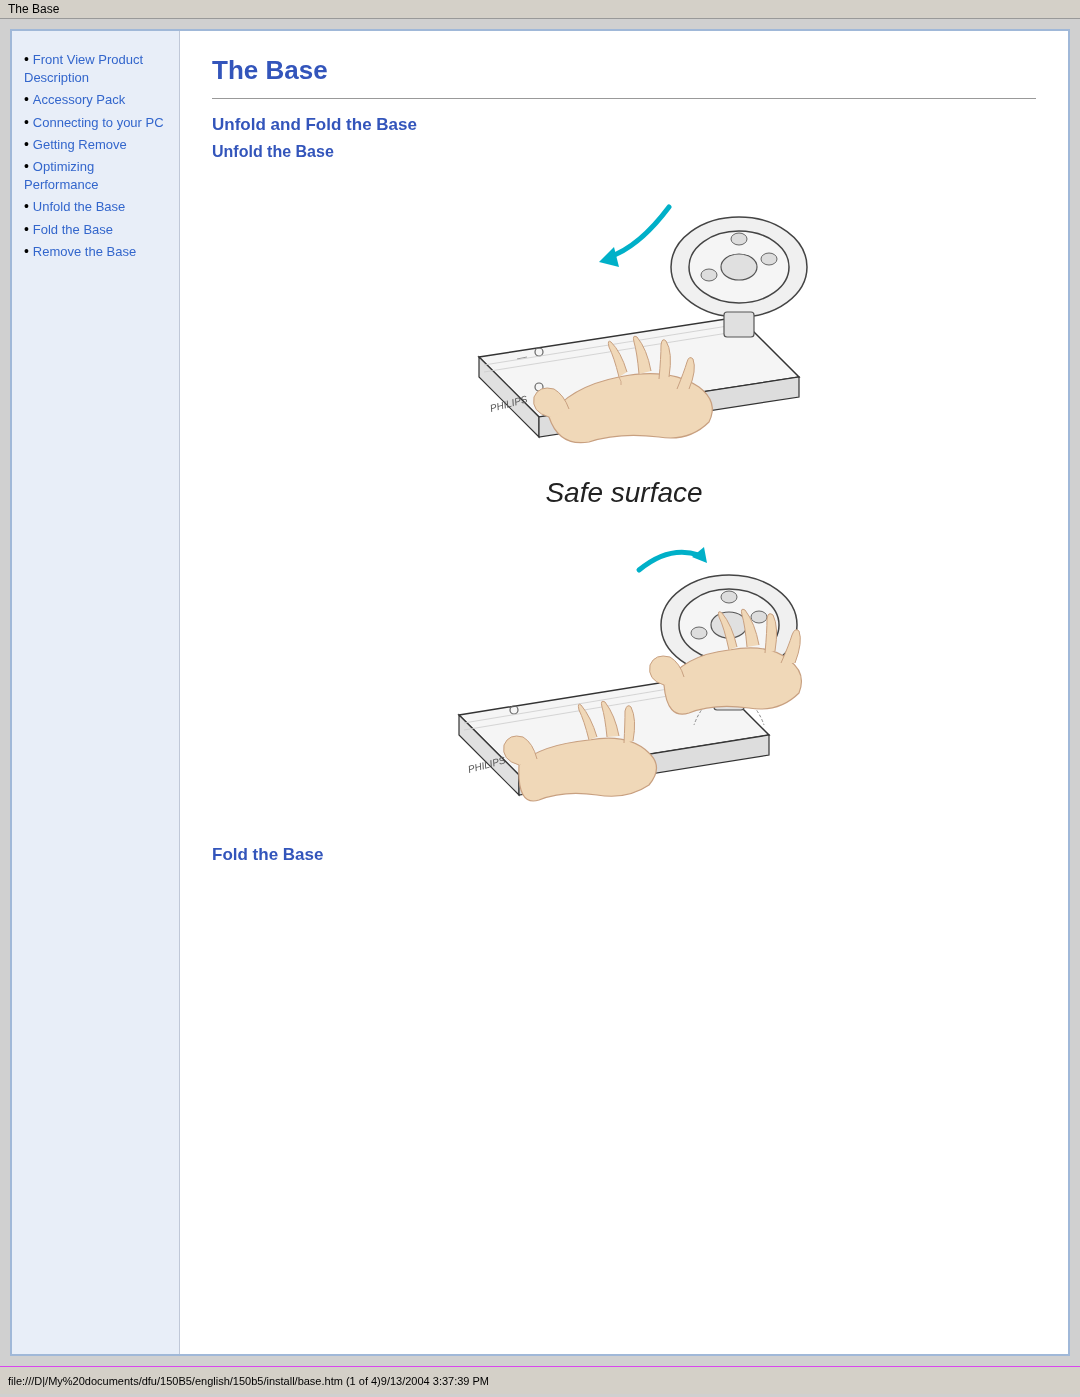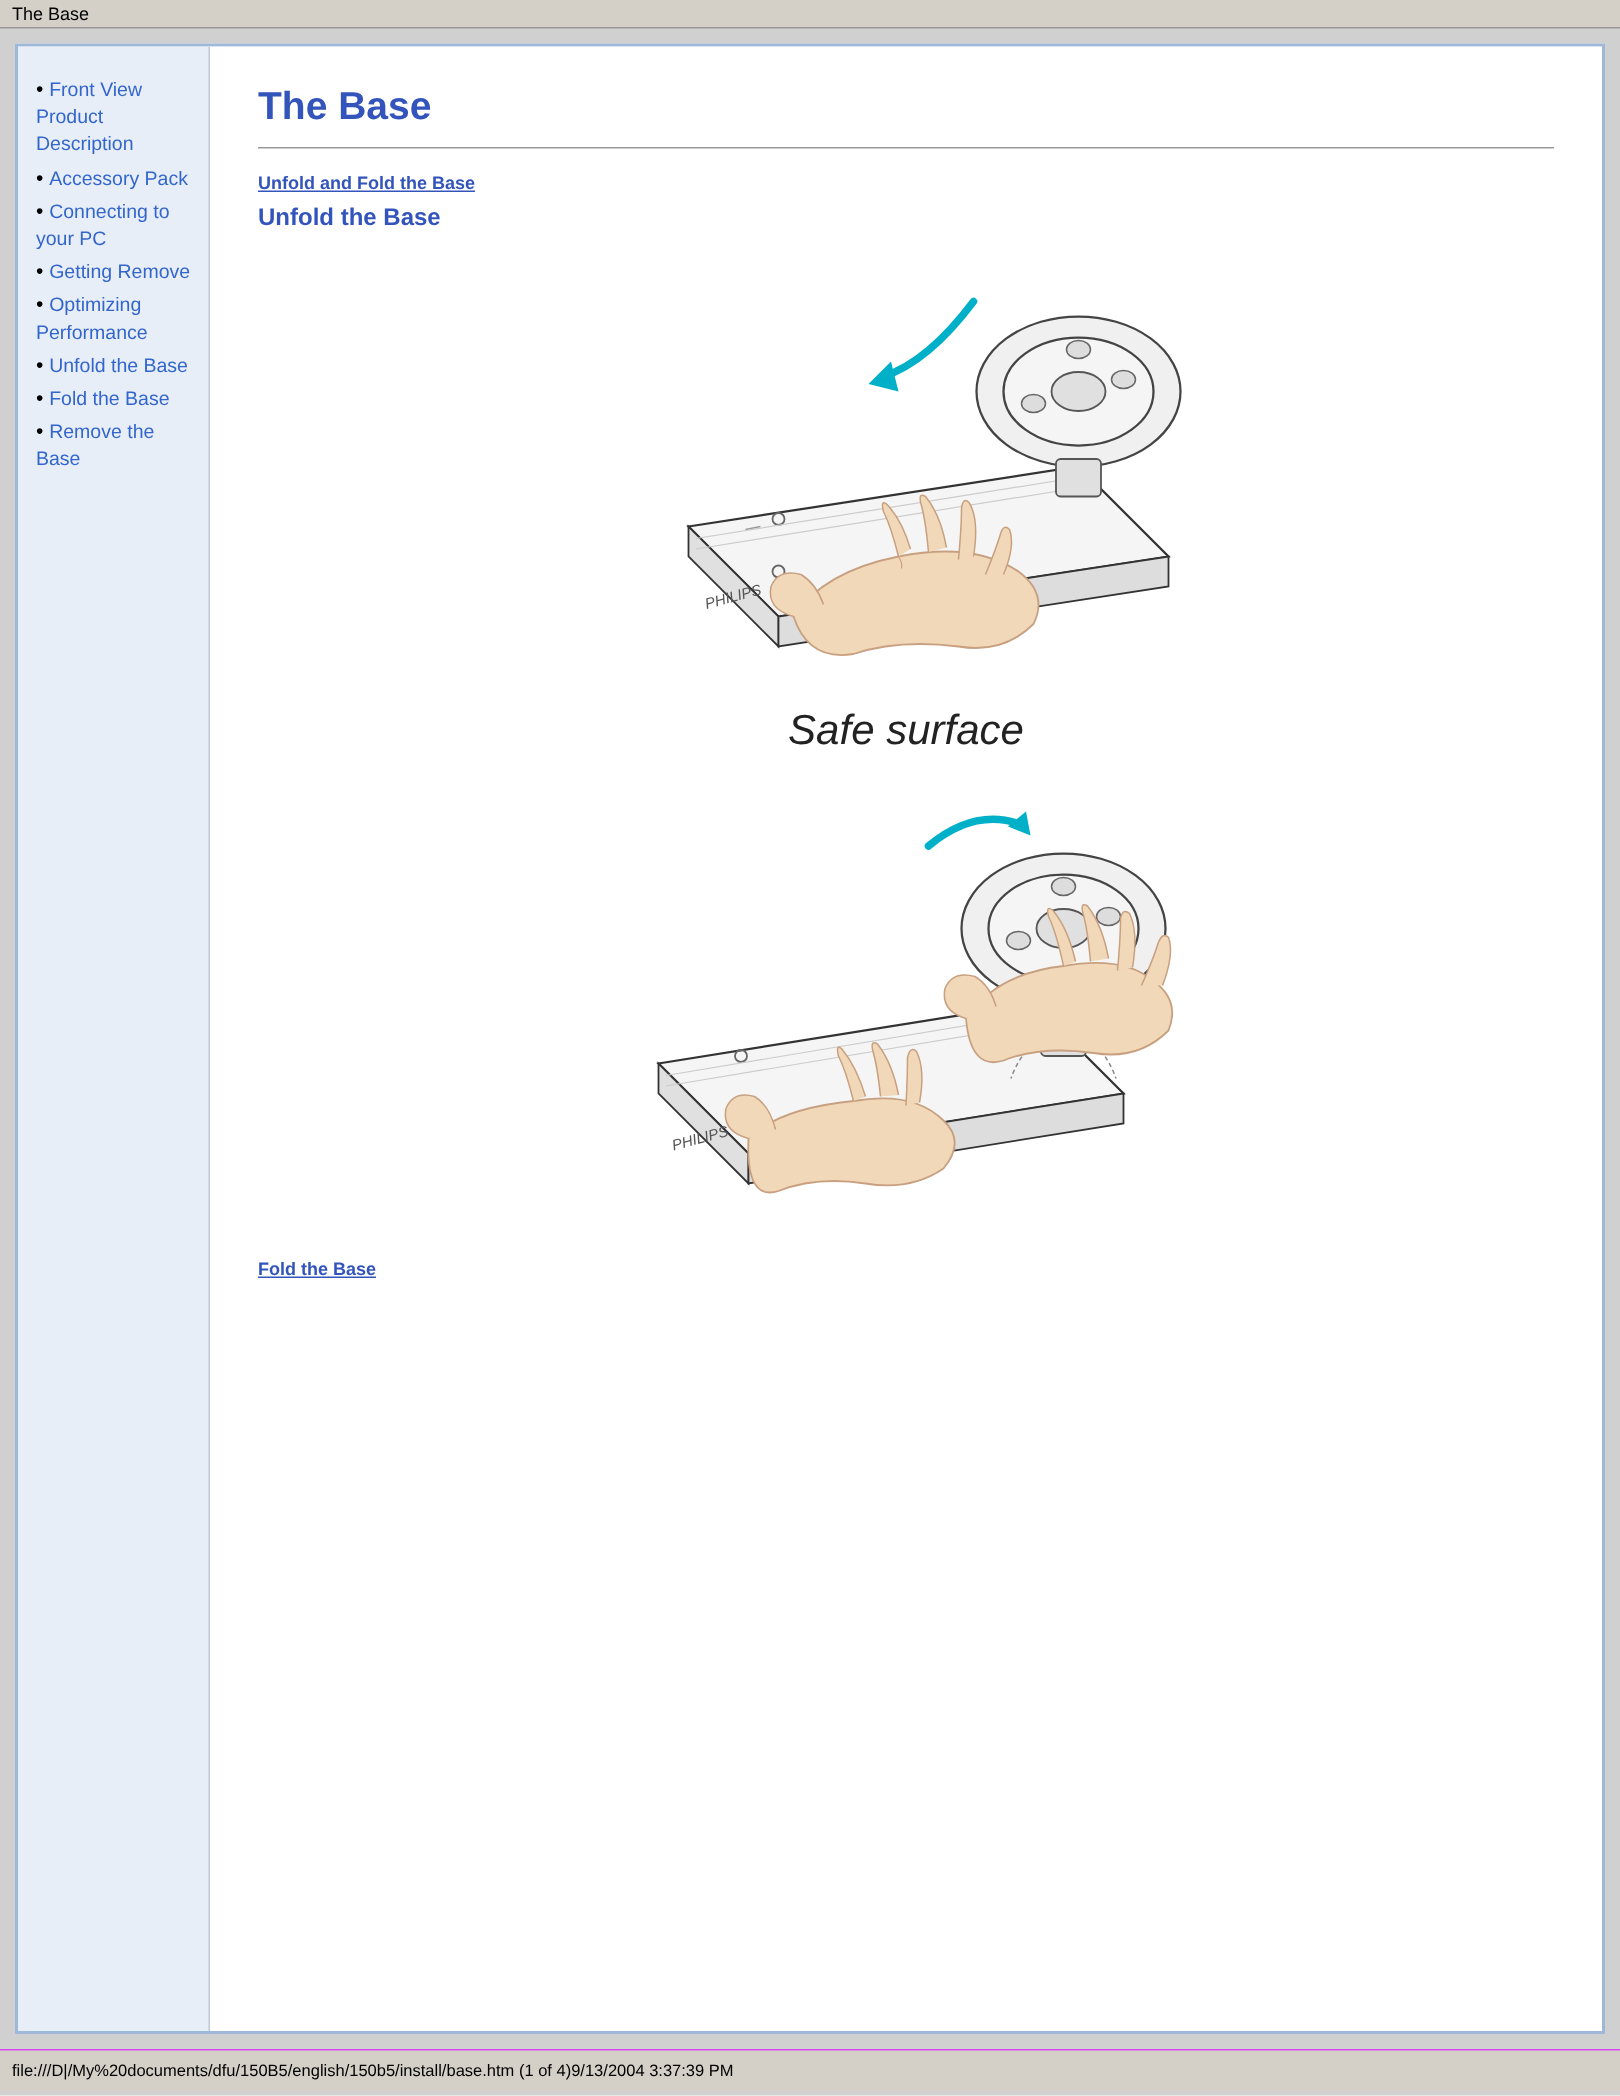--- a/index.html
+++ b/index.html
@@ -37,7 +37,7 @@
     }
 
     .sidebar {
-      width: 128px;
+      width: 168px;
       background: #e8eef8;
       border-right: 1px solid #c0c8d8;
       padding: 20px 12px;

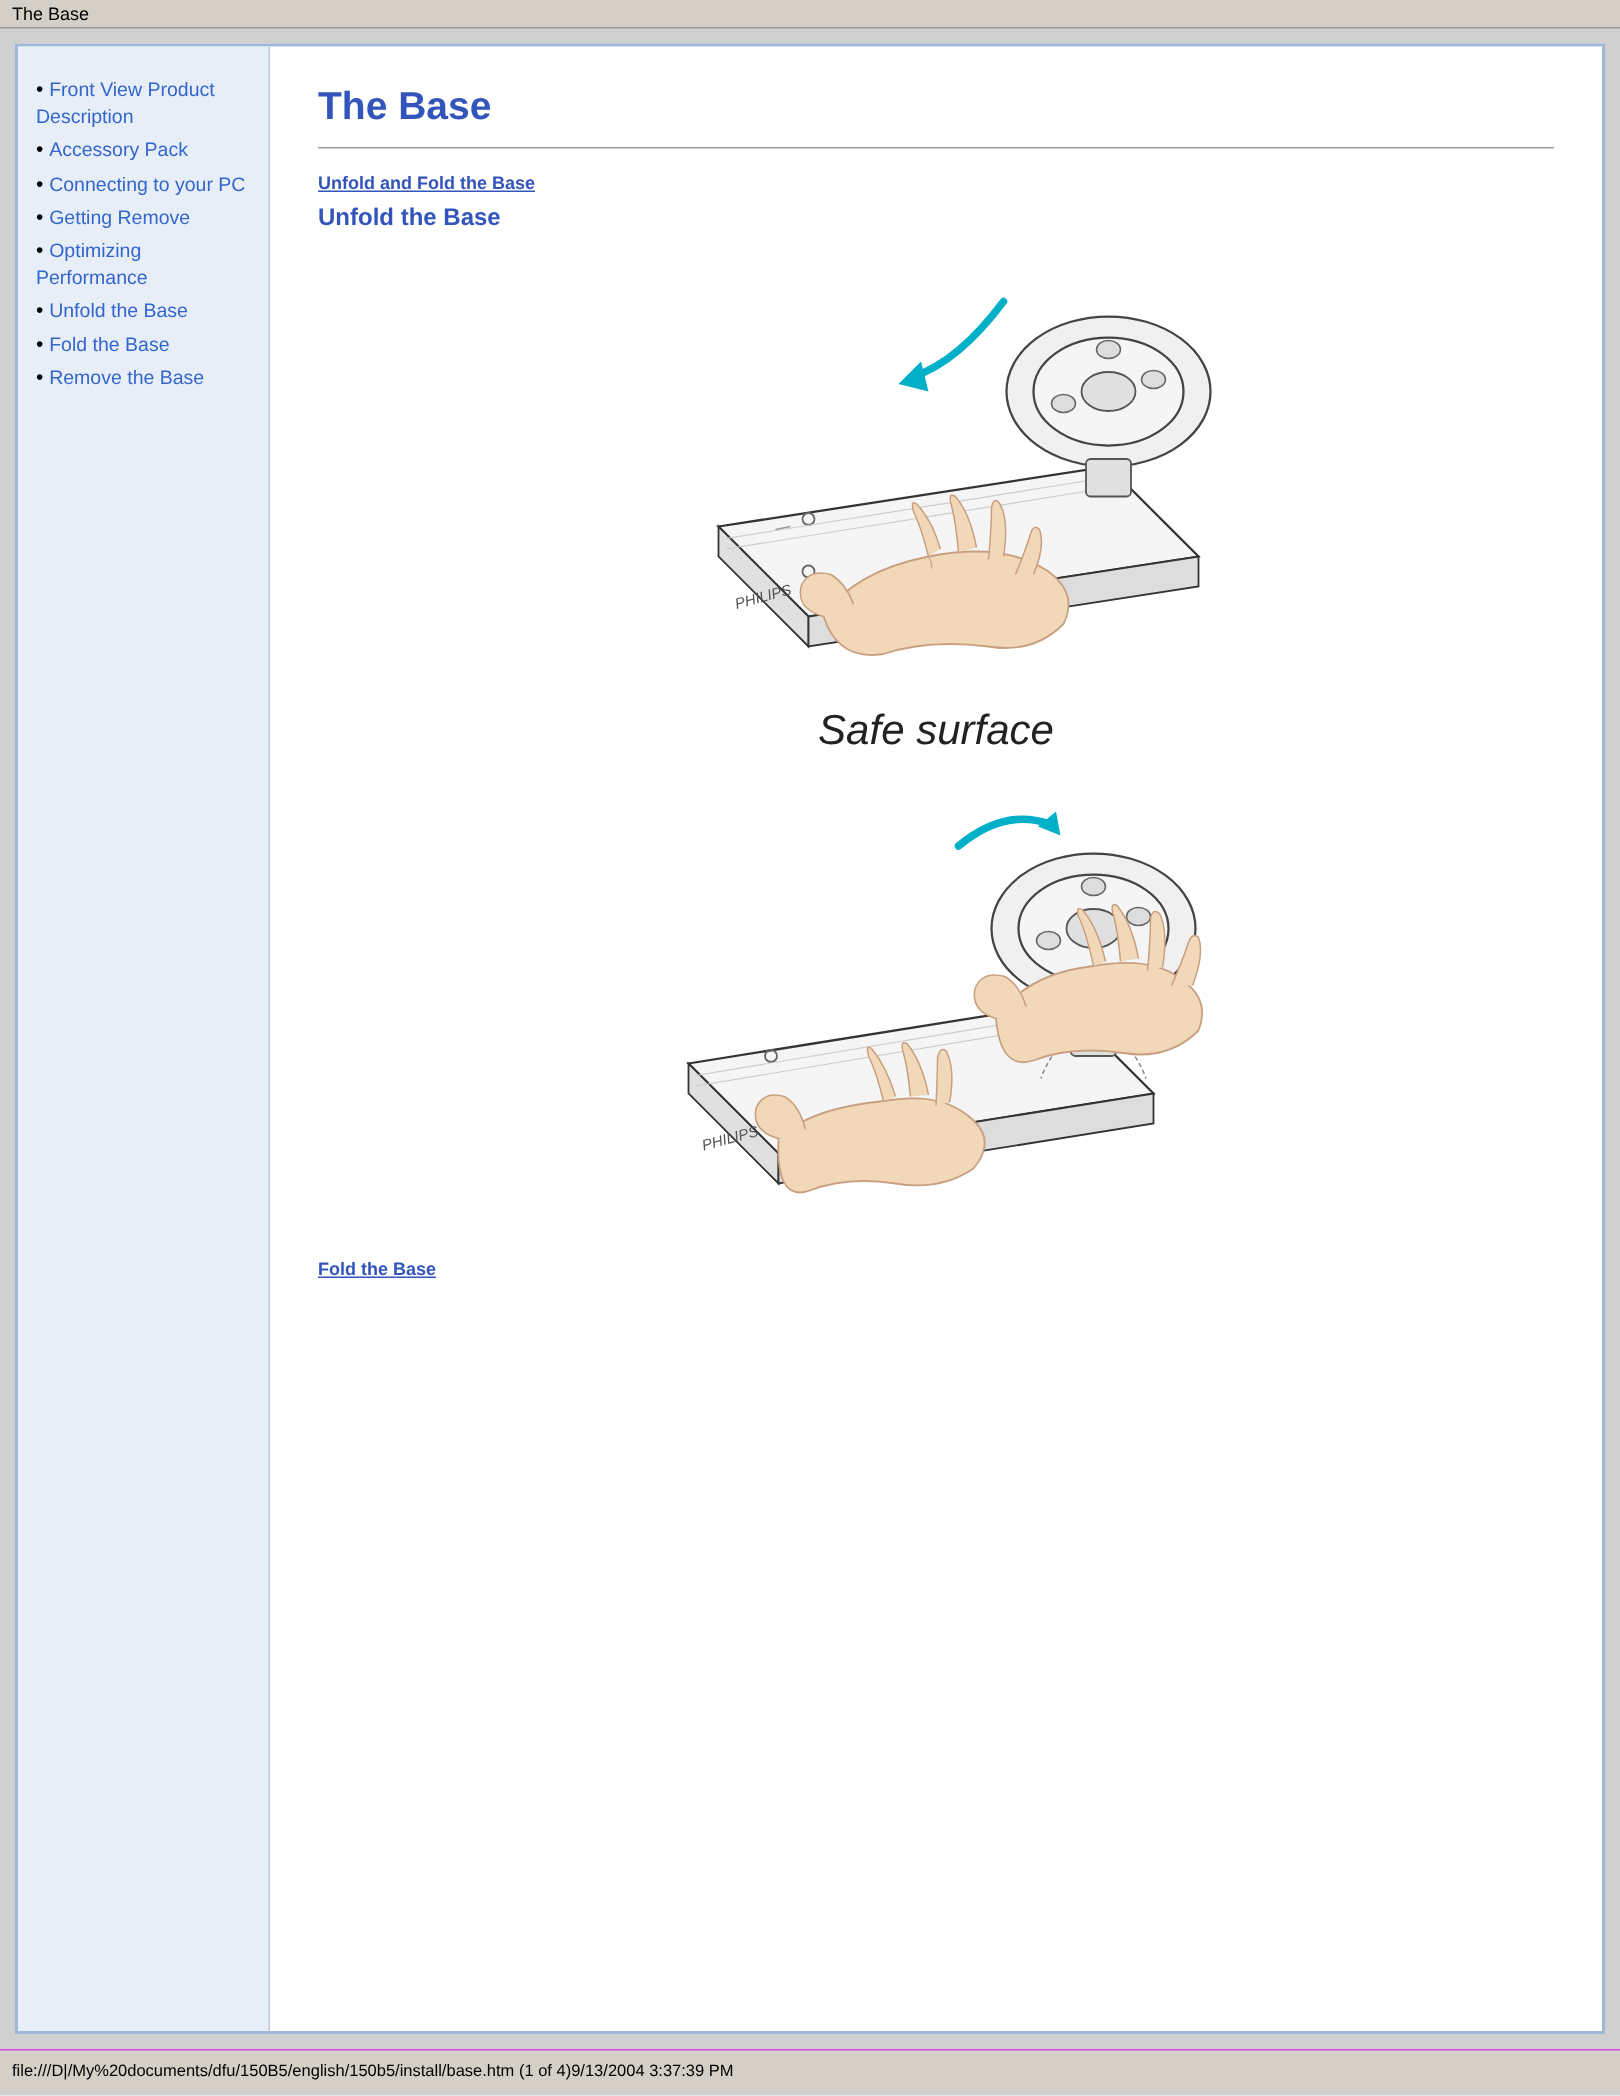--- a/index.html
+++ b/index.html
@@ -87,10 +87,9 @@
 
     .section-heading {
       color: #3355bb;
-      font-size: 12px;
+      font-size: 17px;
       font-weight: bold;
       margin-bottom: 8px;
-      text-decoration: underline;
     }
 
     .sub-heading {

